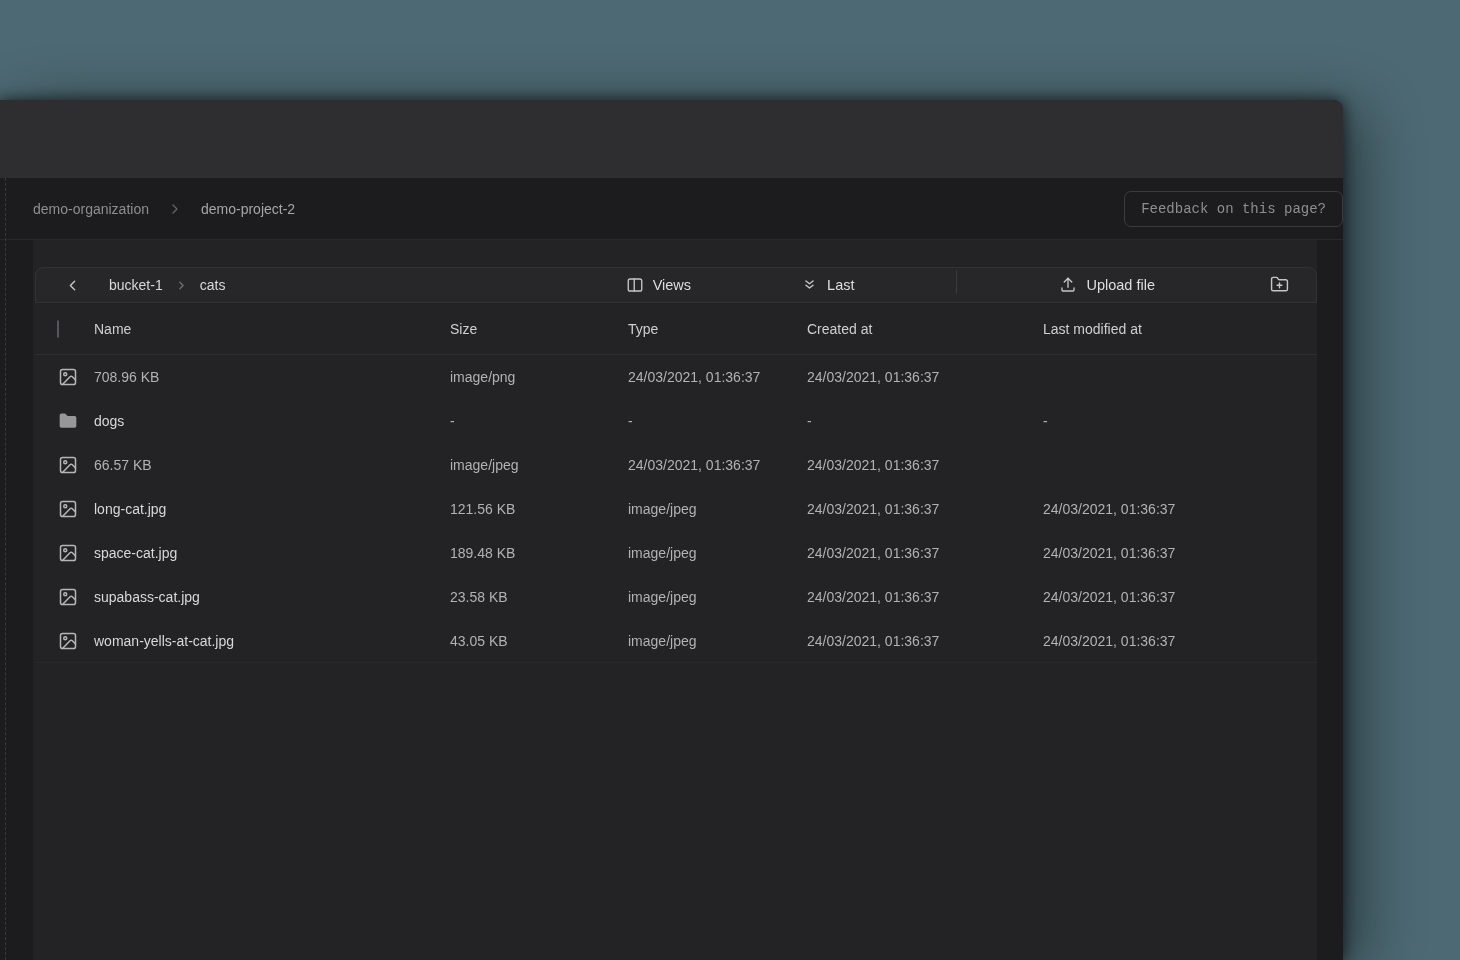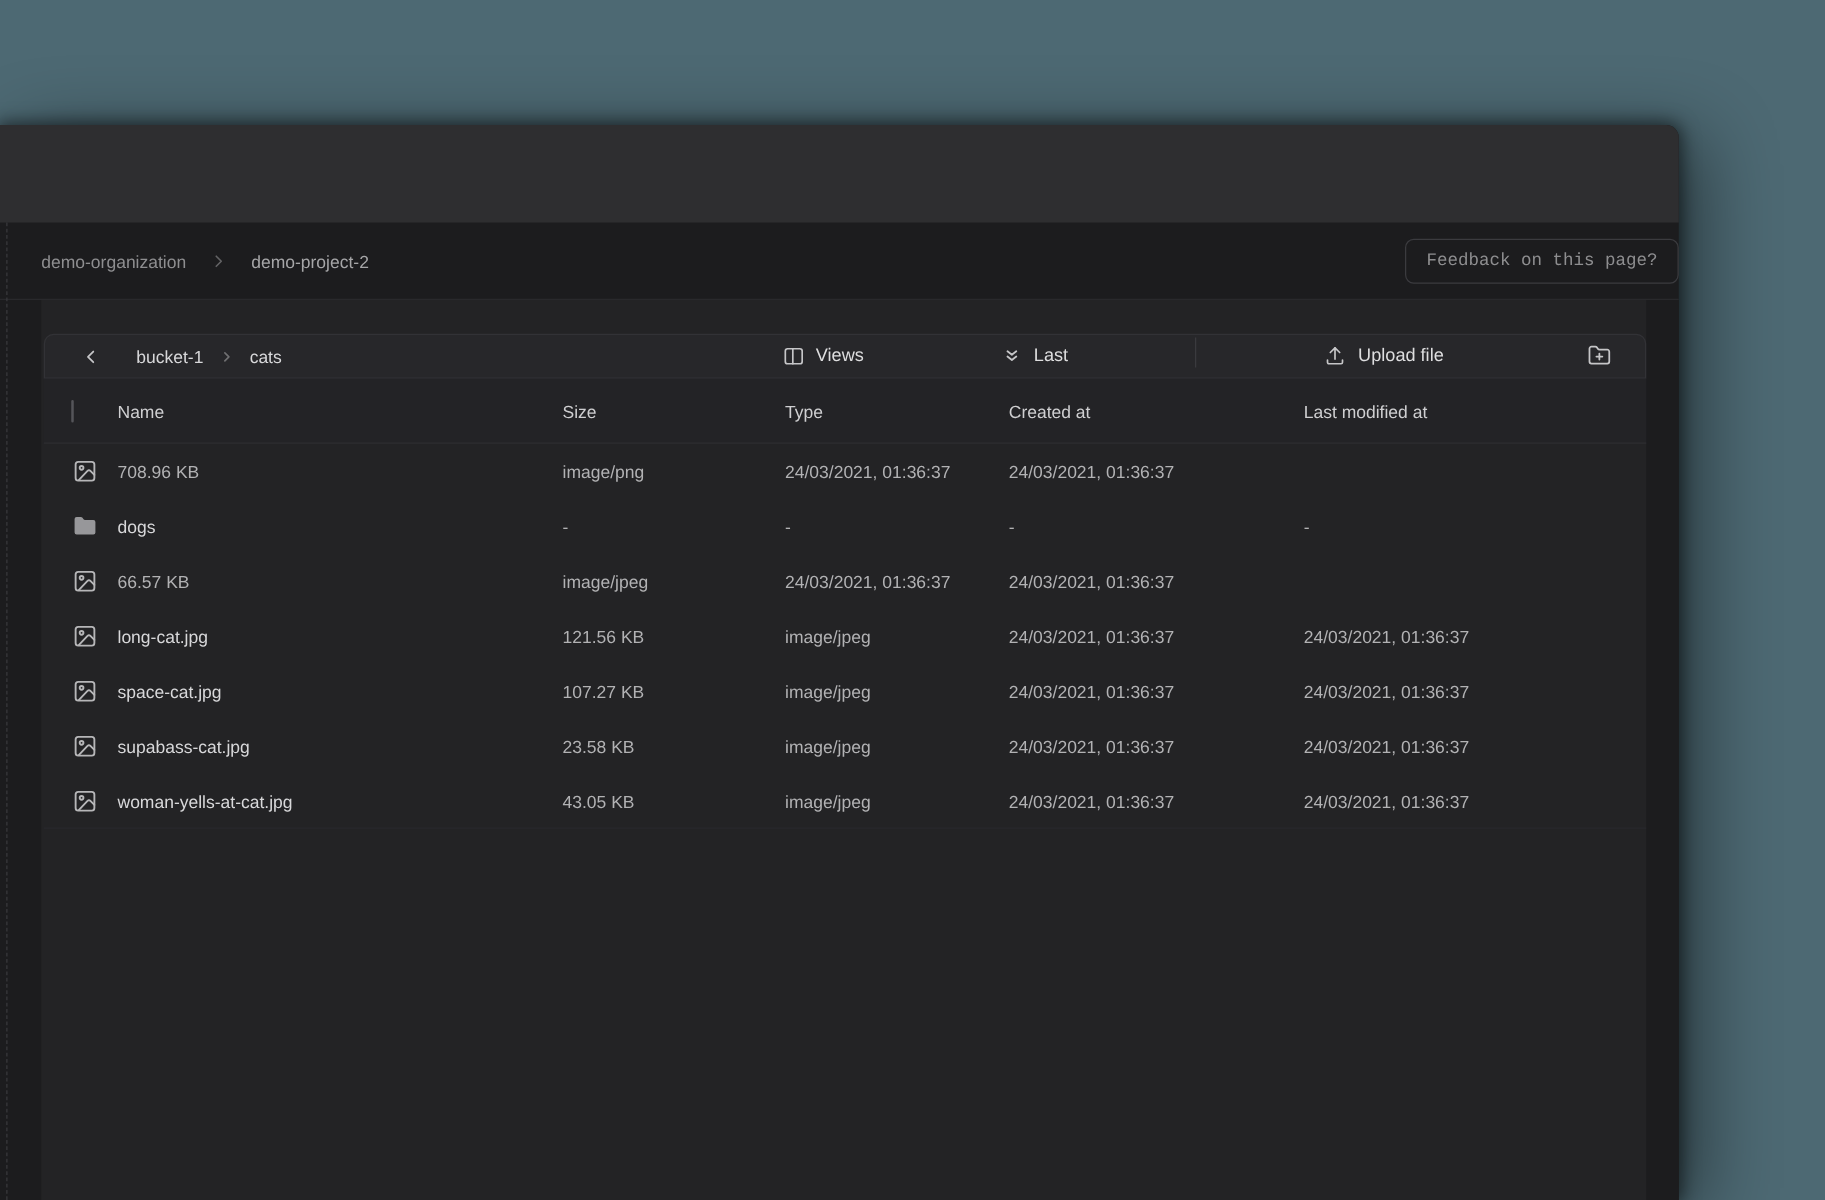--- a/index.html
+++ b/index.html
@@ -292,7 +292,7 @@
 
     </div>
     <div class="cell-name">space-cat.jpg</div>
-    <div class="cell-dim">107.27 KB</div>
+    <div class="cell-dim">189.48 KB</div>
     <div class="cell-dim">image/jpeg</div>
     <div class="cell-dim">24/03/2021, 01:36:37</div>
     <div class="cell-dim">24/03/2021, 01:36:37</div>

